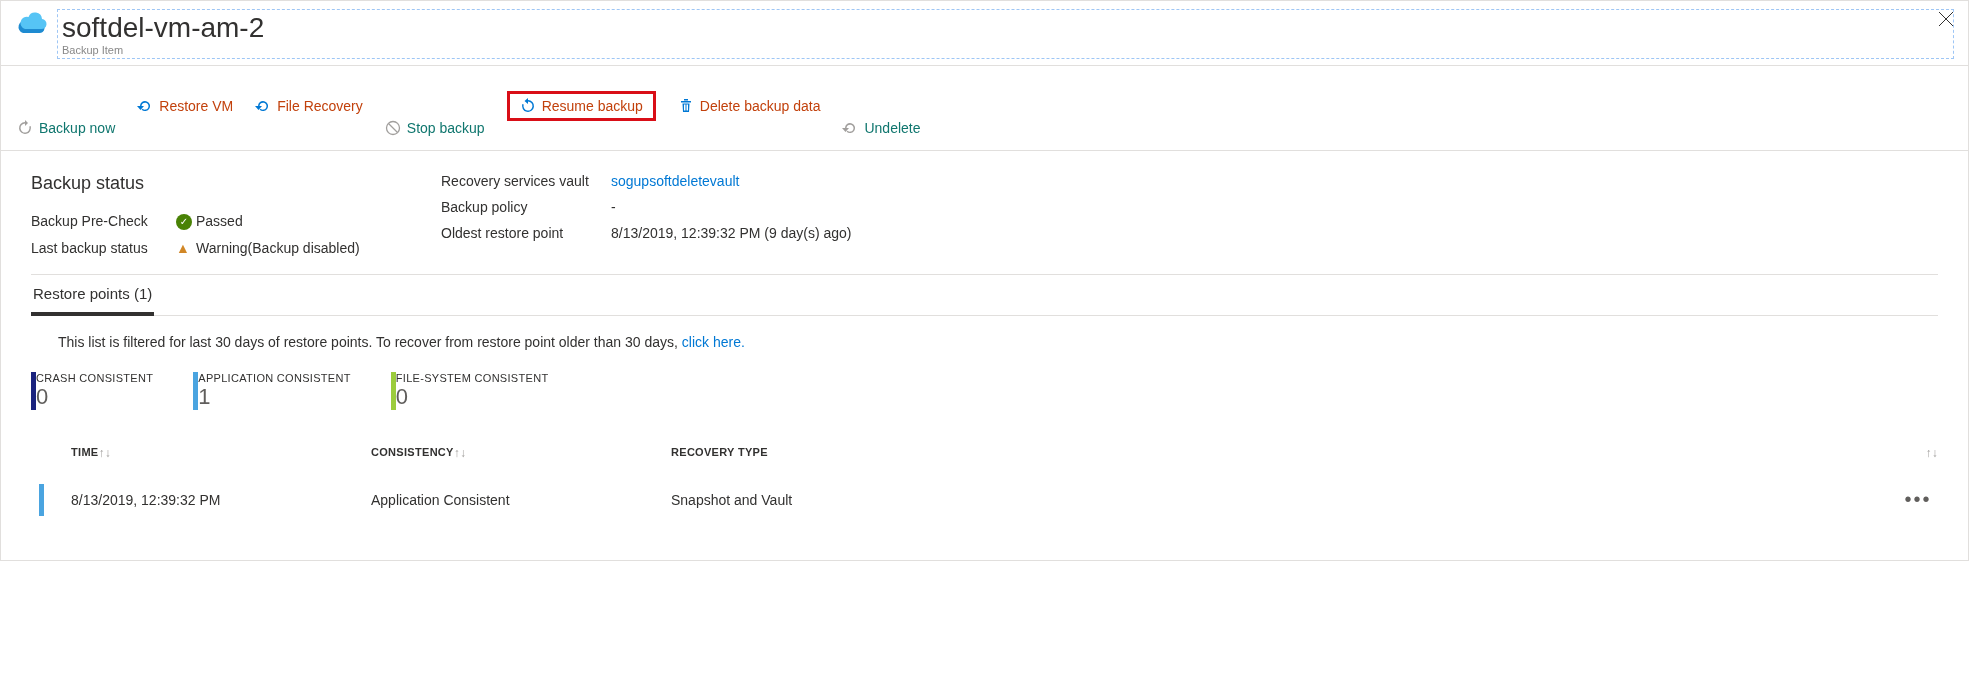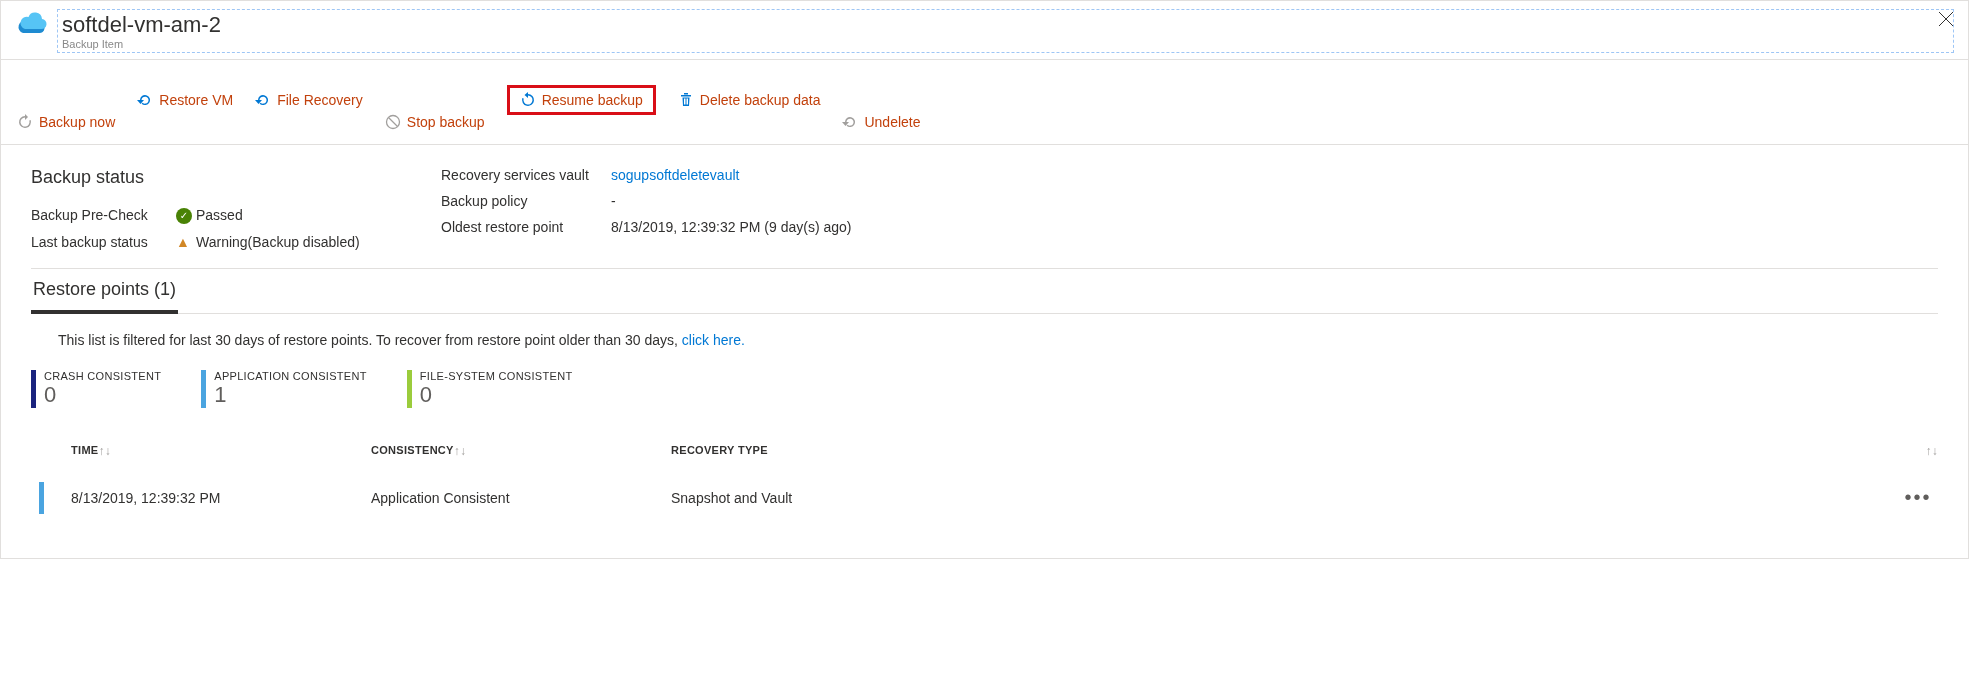--- a/index.html
+++ b/index.html
@@ -8,7 +8,7 @@
 .header { display: flex; align-items: flex-start; padding: 8px 14px 6px 14px; border-bottom: 1px solid #e1dfdd; position: relative; }
 .header-icon { width: 34px; height: 34px; margin-right: 8px; }
 .header-titles { flex: 1; border: 1px dashed #9ec6f5; padding: 2px 4px 2px 4px; }
-.title { font-size: 22px; font-weight: 400; color: #323130; }
+.title { font-size: 28px; font-weight: 400; color: #323130; }
 .subtitle { font-size: 11px; color: #888; }
 .close { position: absolute; right: 14px; top: 10px; cursor: pointer; }
 .toolbar { display: flex; align-items: center; gap: 22px; padding: 10px 16px 14px 16px; border-bottom: 1px solid #e1dfdd; }

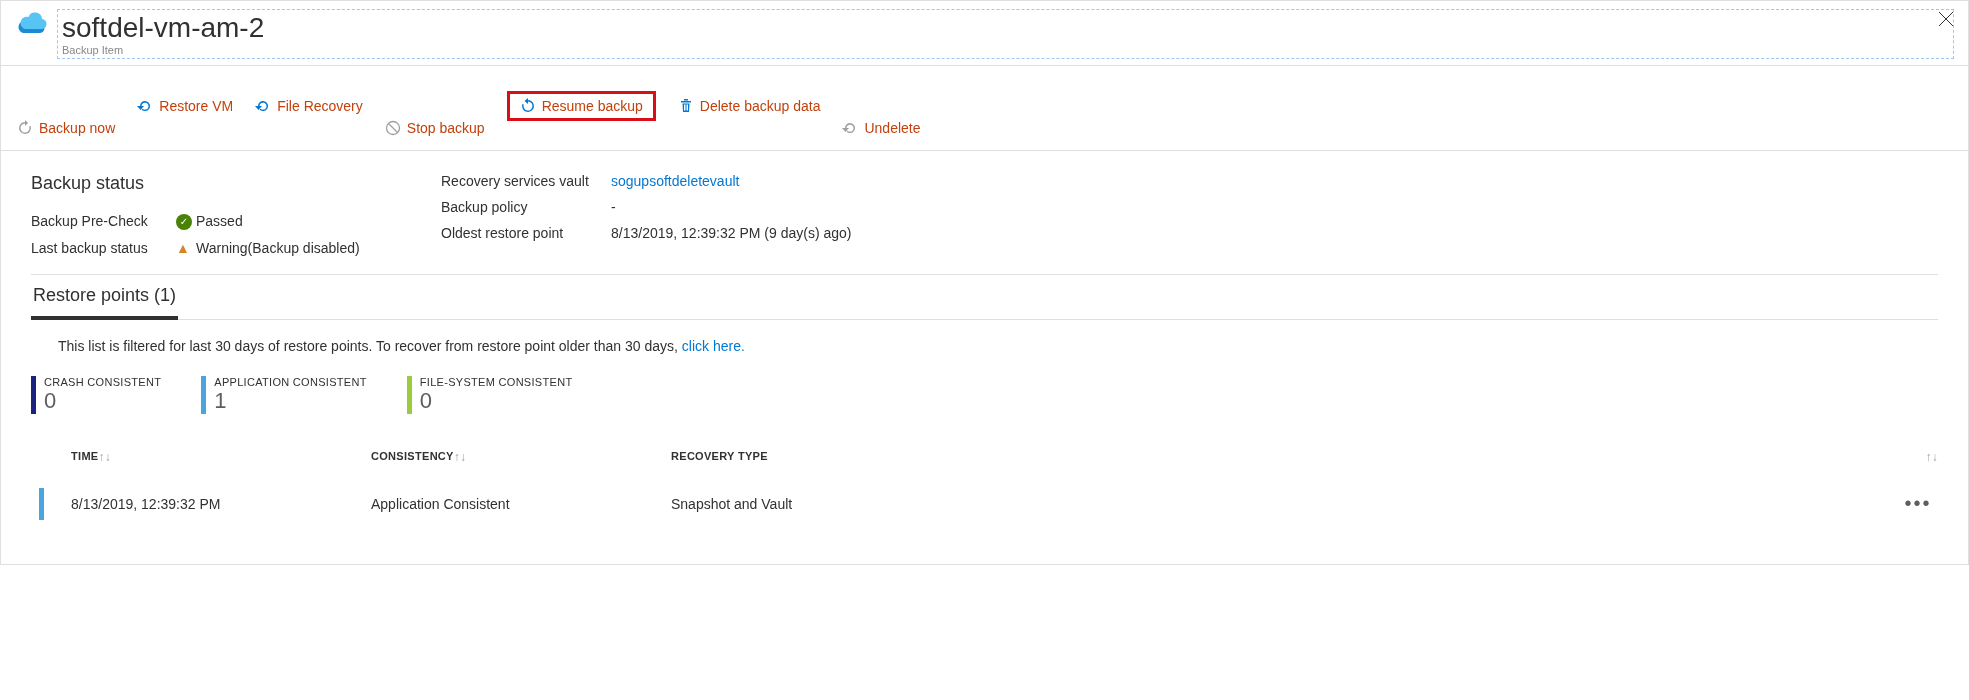--- a/index.html
+++ b/index.html
@@ -13,7 +13,7 @@
 .close { position: absolute; right: 14px; top: 10px; cursor: pointer; }
 .toolbar { display: flex; align-items: center; gap: 22px; padding: 10px 16px 14px 16px; border-bottom: 1px solid #e1dfdd; }
 .tbtn { display: flex; align-items: center; gap: 6px; font-size: 14px; color: #c2410c; cursor: pointer; }
-.tbtn.disabled { color: #c2410c; cursor: default; margin-top: 44px; }
+.tbtn.disabled { color: #0f766e; cursor: default; margin-top: 44px; }
 .tbtn .ic { width: 16px; height: 16px; display: inline-flex; align-items: center; justify-content: center; }
 .highlight-box { border: 3px solid #d90e17; padding: 4px 10px; }
 .content { padding: 22px 30px 30px 30px; }

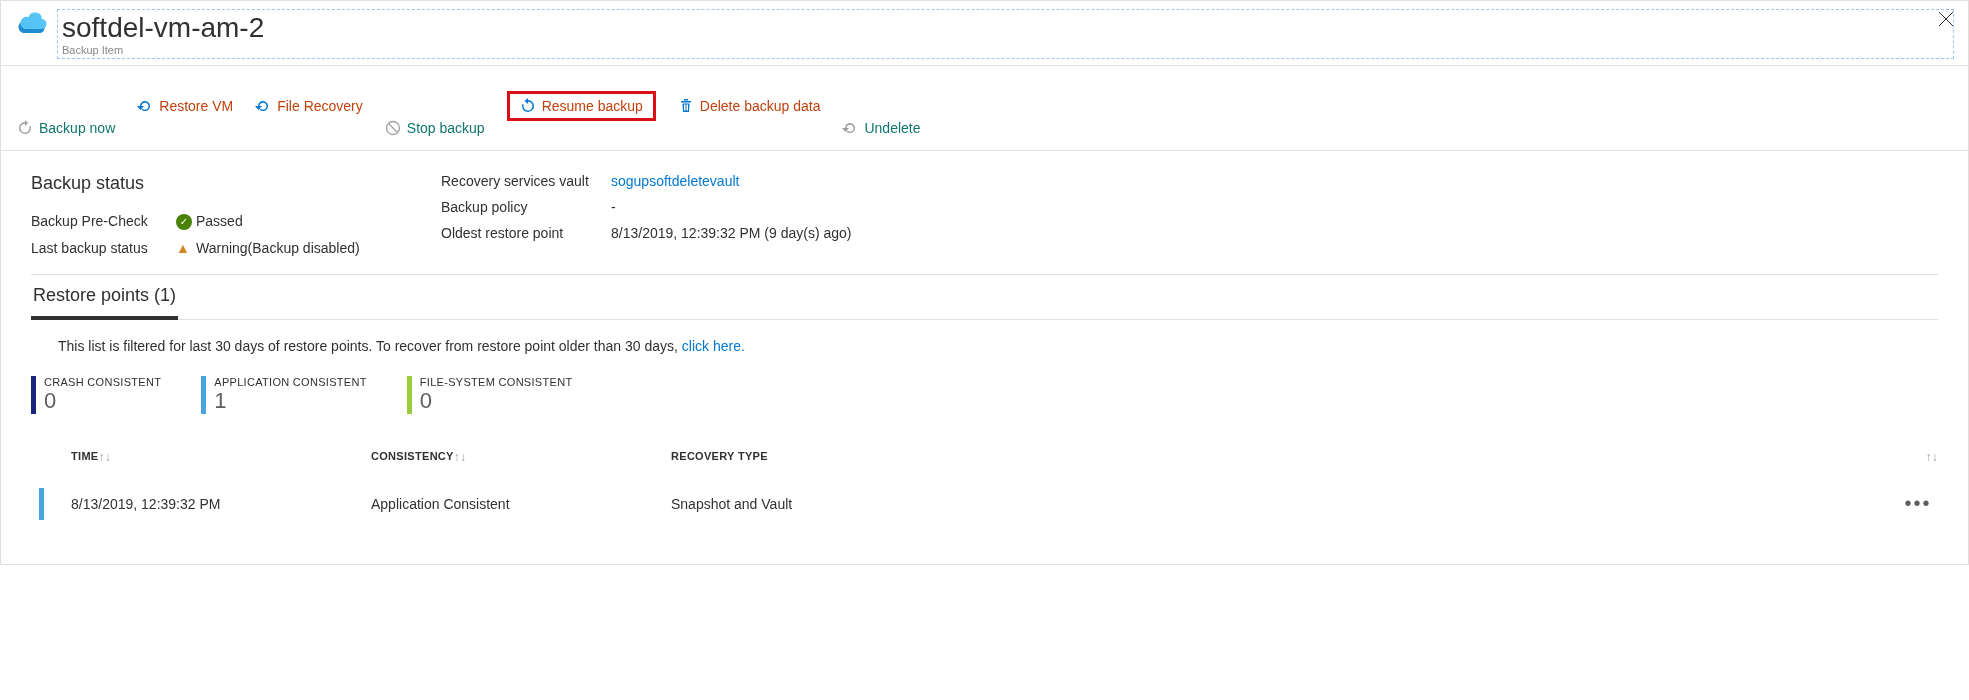--- a/index.html
+++ b/index.html
@@ -25,7 +25,7 @@
 .kv { display: grid; grid-template-columns: 170px 1fr; row-gap: 10px; font-size: 14px; }
 .kv2 { display: grid; grid-template-columns: 145px 20px 1fr; row-gap: 10px; font-size: 14px; align-items: center; }
 hr.sep { border: none; border-top: 1px solid #e1dfdd; margin: 8px 0 0 0; }
-.tab { display: inline-block; padding: 10px 2px; border-bottom: 4px solid #323130; font-size: 18px; margin-bottom: -1px; }
+.tab { display: inline-block; padding: 10px 2px; border-bottom: 4px solid #323130; font-size: 15px; margin-bottom: -1px; }
 .tabbar { border-bottom: 1px solid #e1dfdd; margin-bottom: 18px; }
 .note { font-size: 14px; margin-bottom: 22px; margin-left: 27px; }
 .stats { display: flex; gap: 40px; margin-bottom: 26px; }

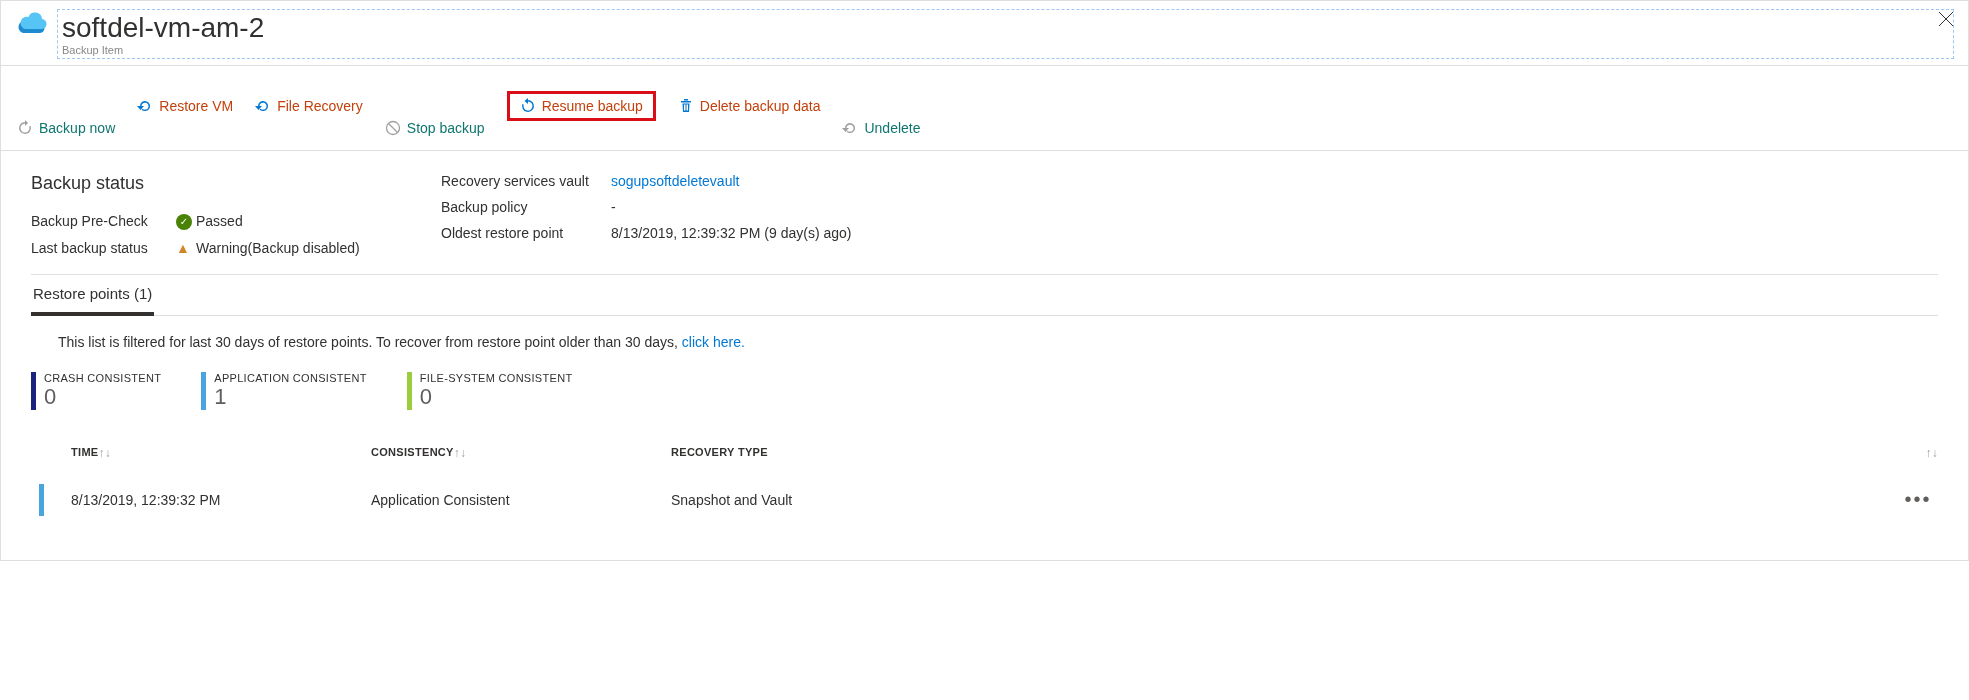--- a/index.html
+++ b/index.html
@@ -29,7 +29,7 @@
 .tabbar { border-bottom: 1px solid #e1dfdd; margin-bottom: 18px; }
 .note { font-size: 14px; margin-bottom: 22px; margin-left: 27px; }
 .stats { display: flex; gap: 40px; margin-bottom: 26px; }
-.statcard { border-left: 5px solid; padding-left: 8px; }
+.statcard { border-left: 5px solid; }
 .statcard .lbl { font-size: 11px; letter-spacing: .3px; color: #323130; }
 .statcard .val { font-size: 22px; color: #605e5c; }
 .table { width: 100%; }

